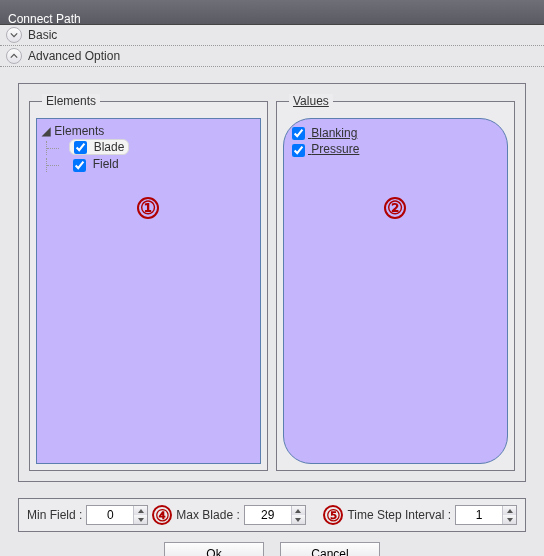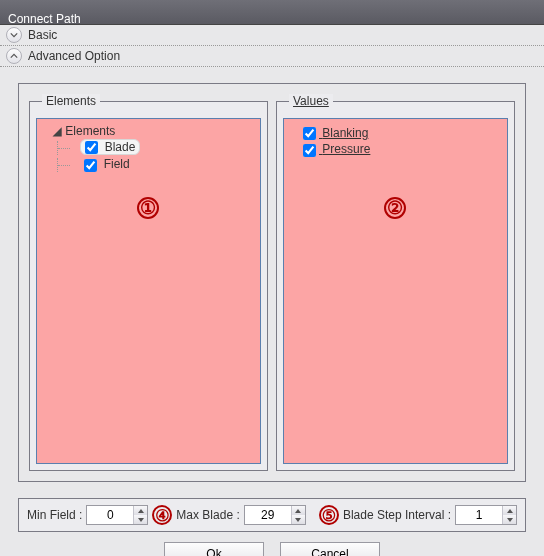--- a/index.html
+++ b/index.html
@@ -12,7 +12,7 @@
     .groupbox-inner-pair { display:flex; gap:8px; }
     fieldset.box { border:1px solid #7a7a85; background:#ececef; padding:10px 6px 6px 6px; flex:1; position:relative;}
     fieldset.box legend { font-size:12px; padding:0 4px; background:#ececef; color:#333; margin-left:6px;}
-    .panel { border:1px solid #5b7fae; background:#fca5a5; height:327px; overflow:auto; padding:4px 15px;}
+    .panel { border:1px solid #5b7fae; background:#c4b5fd; height:327px; overflow:auto; padding:4px 4px;}
     .tree-root { list-style:none; }
     .tree-root li { padding:1px 0; }
     .caret { display:inline-block; width:10px; text-align:center; color:#444; cursor:pointer;}

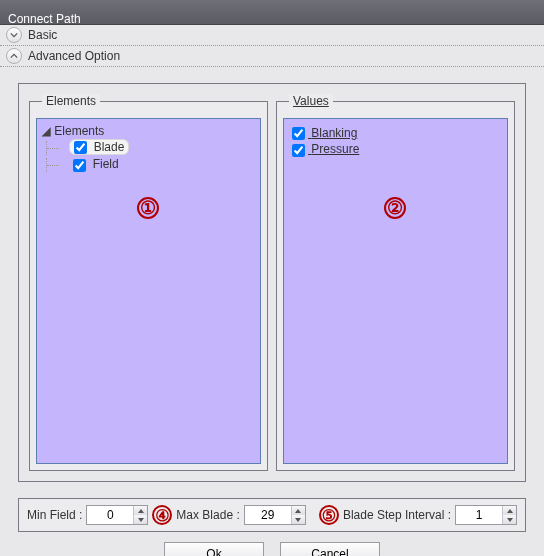--- a/index.html
+++ b/index.html
@@ -97,7 +97,7 @@
 
       <fieldset class="box" style="position:relative;text-decoration:underline;">
         <legend>Values</legend>
-        <div class="panel" style="position:relative;">
+        <div class="panel" style="position:relative;border-radius:28px;">
           <ul class="val-list">
             <li>
               <input type="checkbox" class="check" checked="" style="">

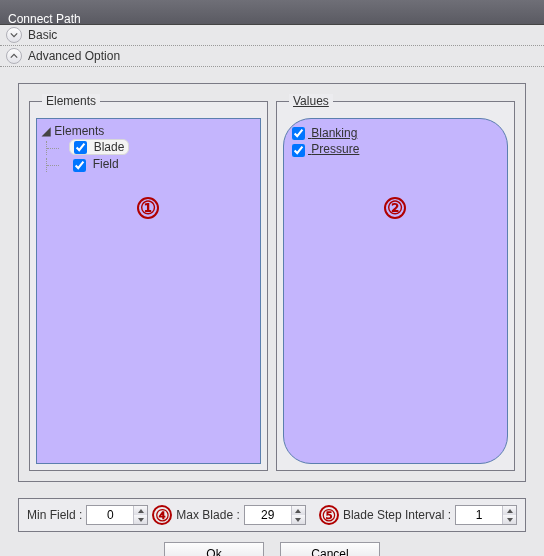--- a/index.html
+++ b/index.html
@@ -155,7 +155,7 @@
 
     <span class="red-num" style="position:static; width:20px; height:20px; font-size:16px;">⑤</span>
 
-    <span class="step-label">Blade Step Interval :</span>
+    <span class="step-label">Time Step Interval :</span>
     <span class="spinner">
       <input value="1" style="">
       <span class="spin-btns">

